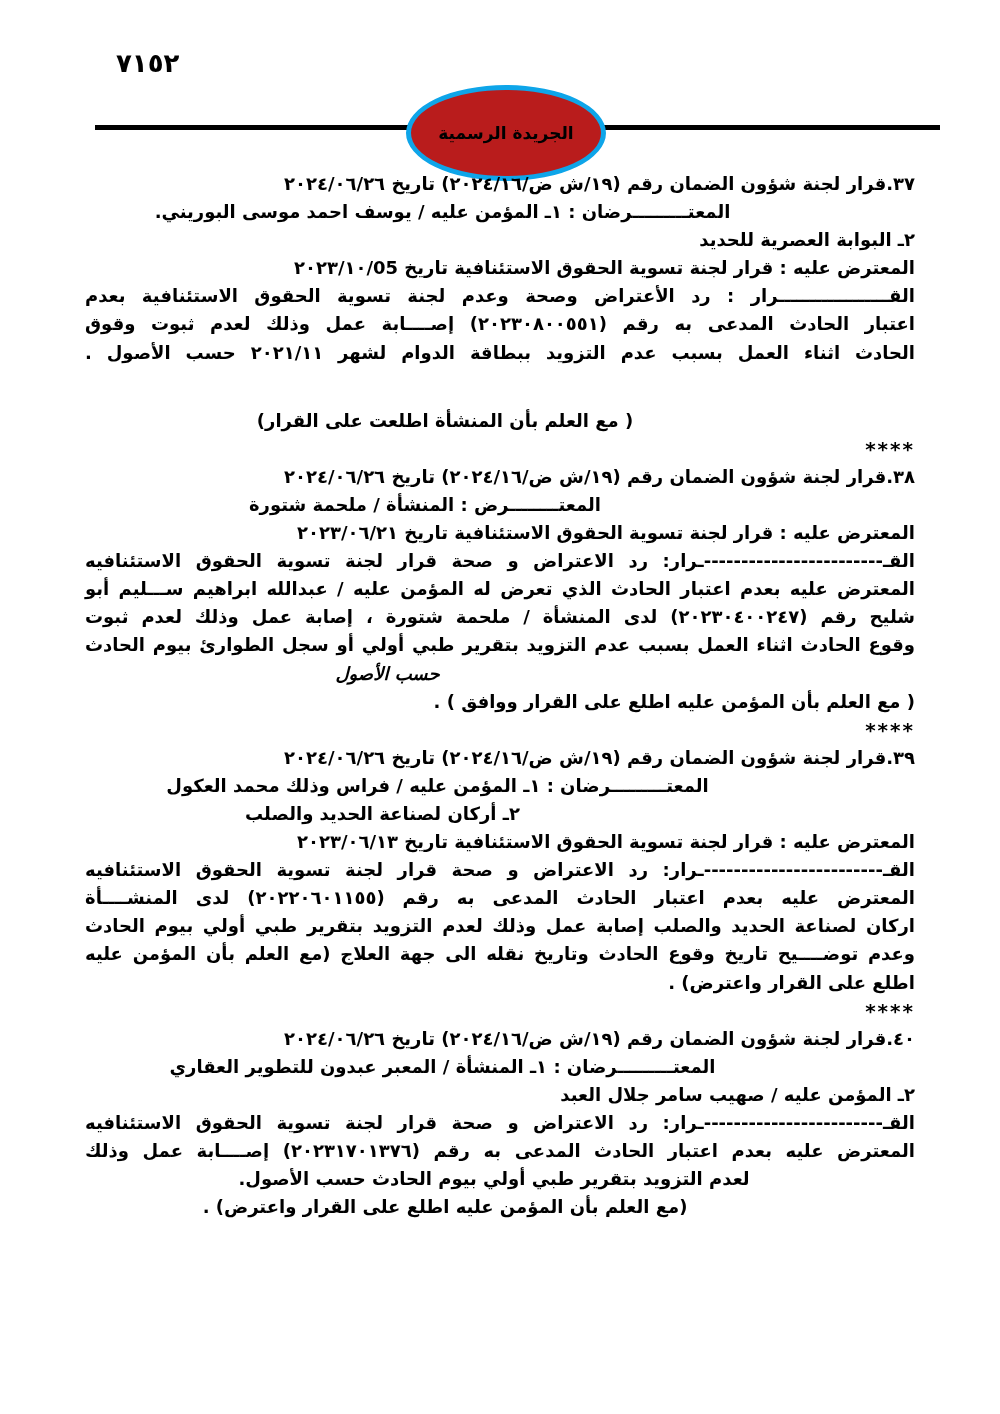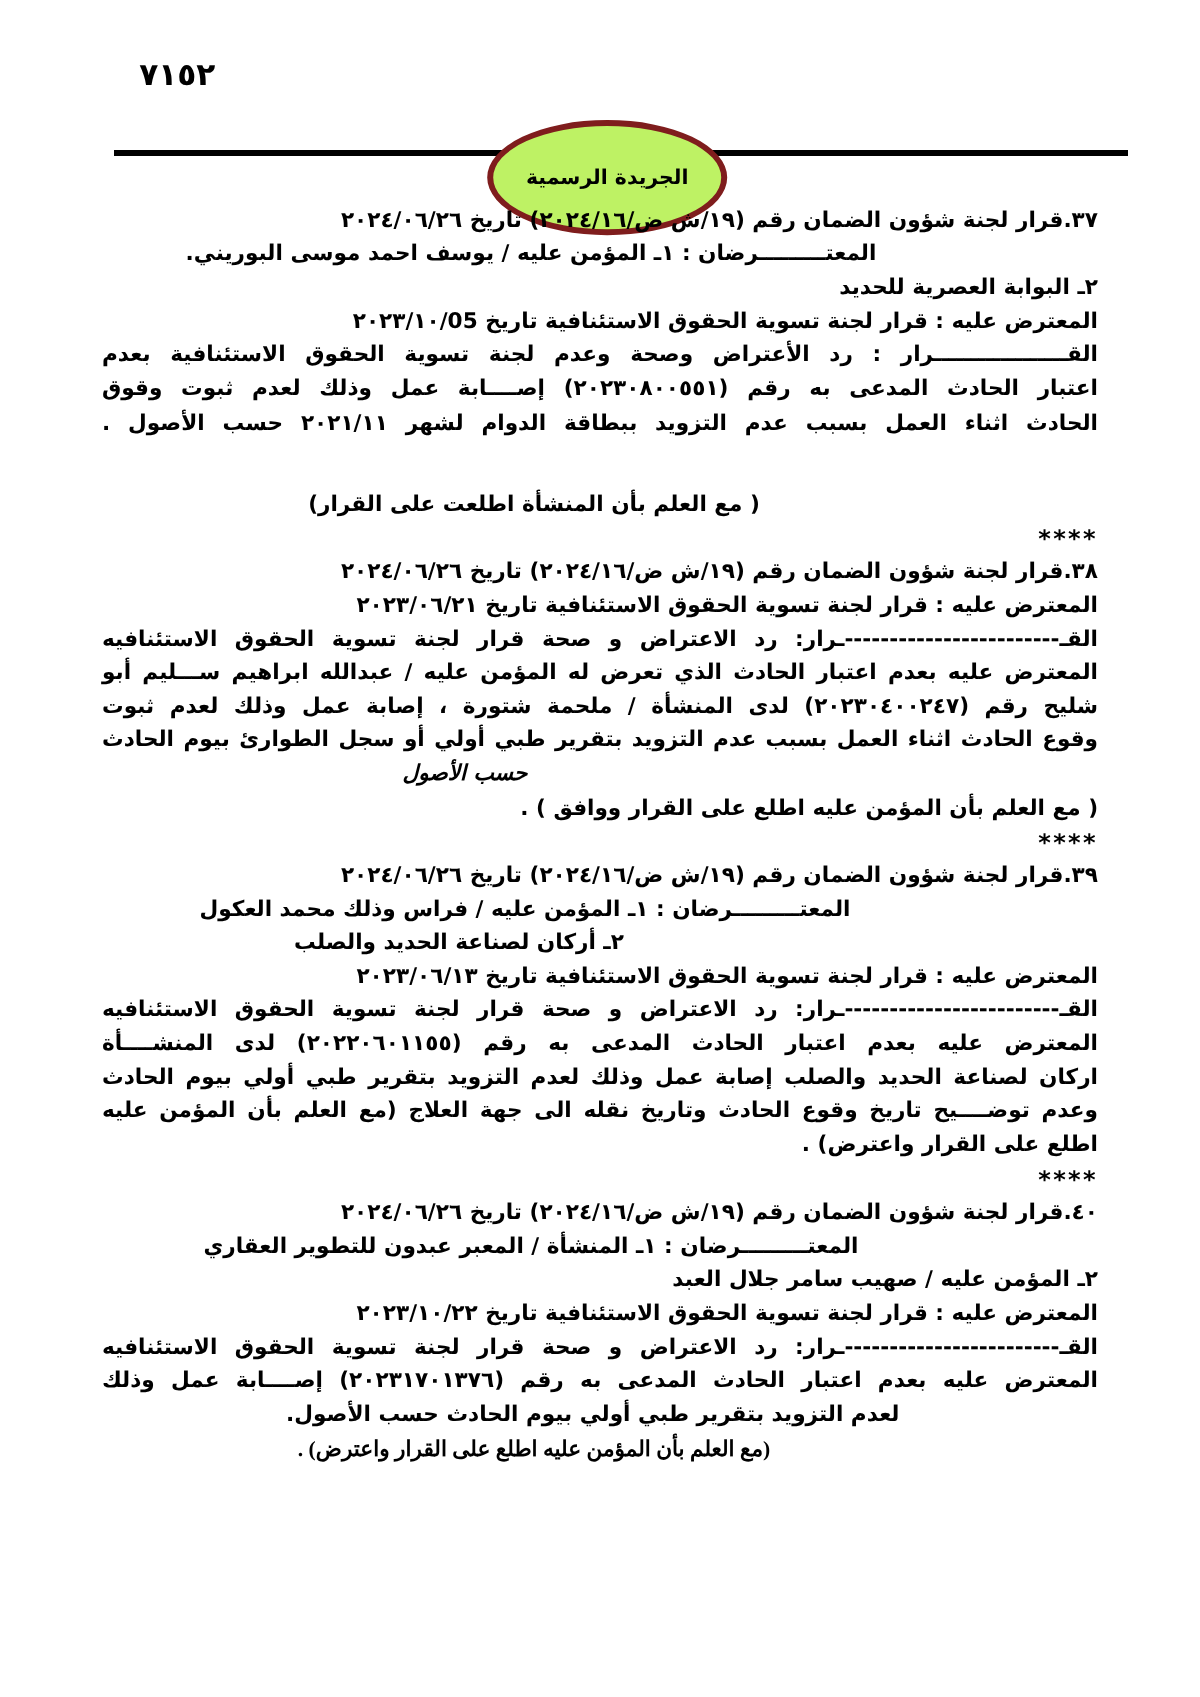--- a/index.html
+++ b/index.html
@@ -35,12 +35,12 @@
   }
   .masthead-oval {
     position: absolute;
-    top: 100px;
+    top: 85px;
     left: 406px;
     width: 190px;
     height: 86px;
-    background: #bef264;
-    border: 5px solid #7f1d1d;
+    background: #b91c1c;
+    border: 5px solid #0ea5e9;
     border-radius: 50%;
     display: flex;
     align-items: center;

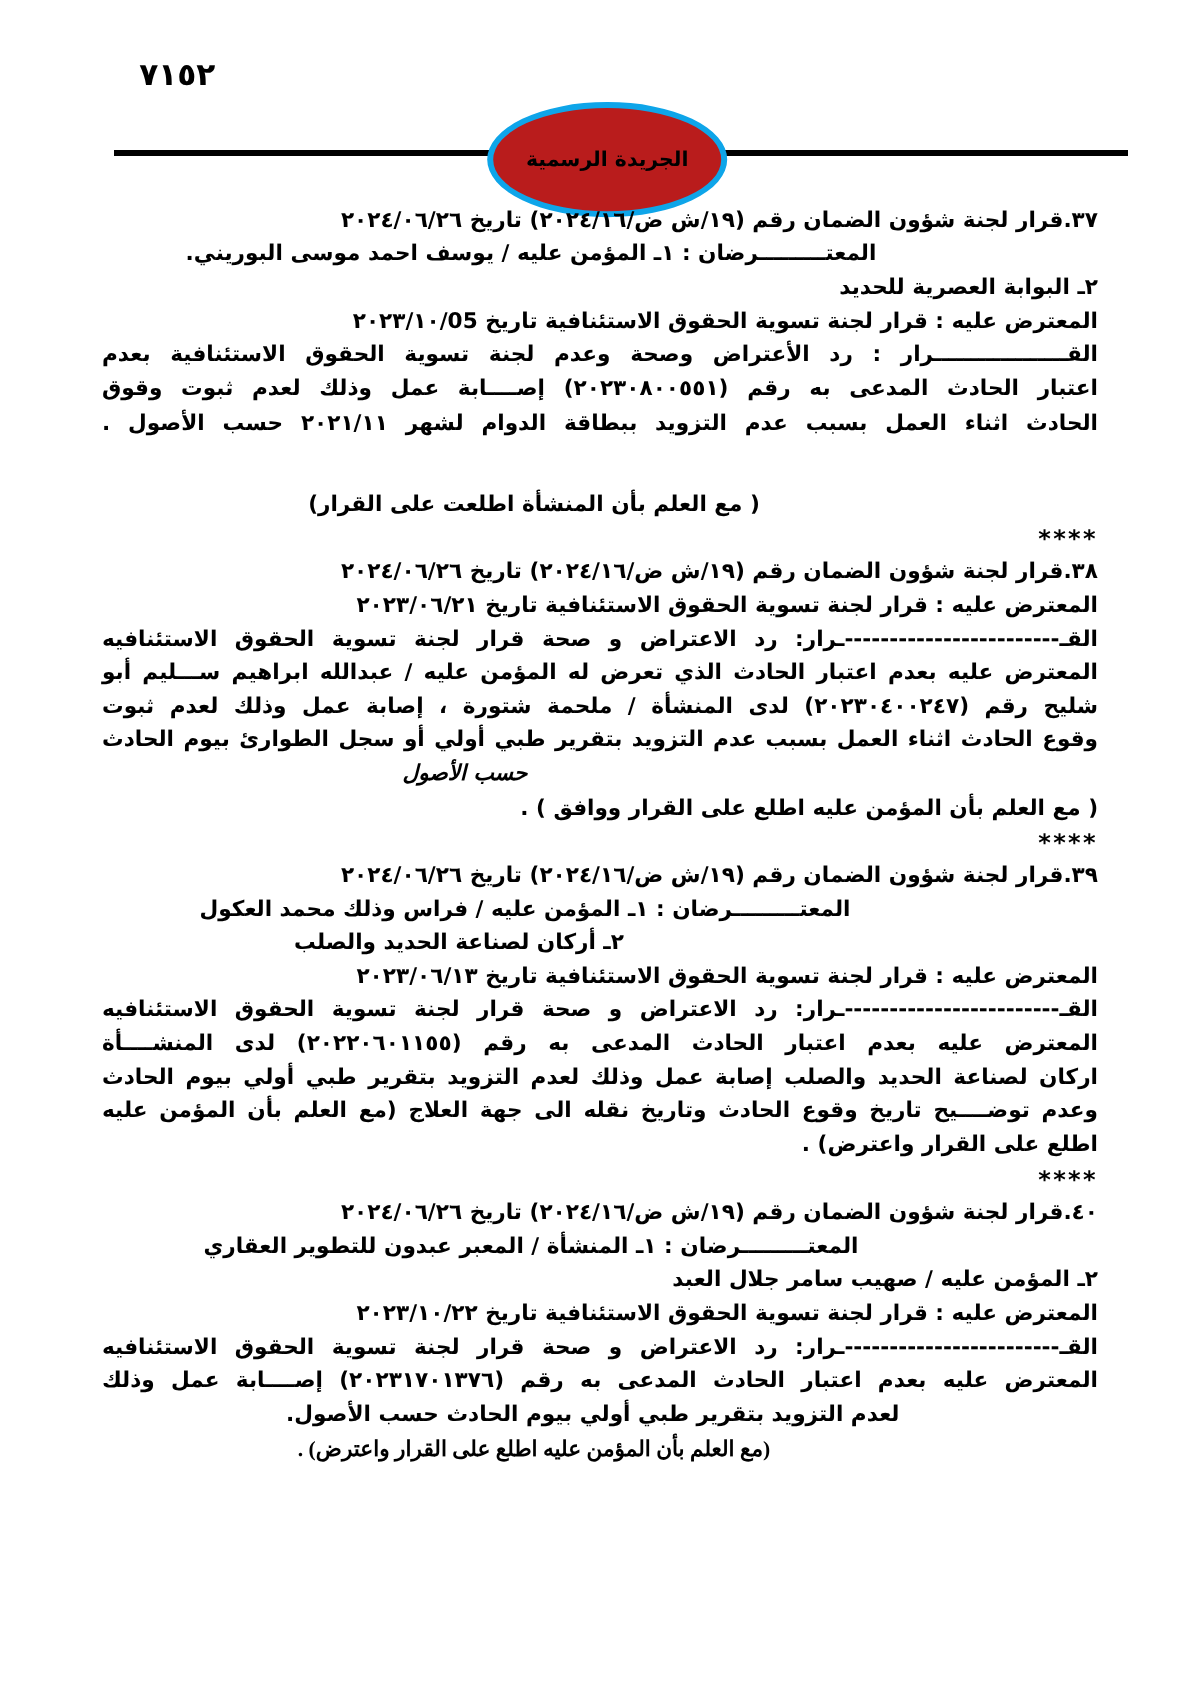--- a/index.html
+++ b/index.html
@@ -102,6 +102,7 @@
       <div class="line right" style="padding-left: 0px; padding-right: 110px; margin-top: 40px;">( مع العلم بأن المنشأة اطلعت على القرار)</div>
       <div class="line center separator">****</div>
       <div class="line center">٣٨.قرار لجنة شؤون الضمان رقم (١٩/ش ض/٢٠٢٤/١٦) تاريخ ٢٠٢٤/٠٦/٢٦</div>
+      <div class="line right" style="padding-left: 0px; padding-right: 150px;">المعتــــــــرض : المنشأة / ملحمة شتورة</div>
       <div class="line center">المعترض عليه : قرار لجنة تسوية الحقوق الاستئنافية تاريخ ٢٠٢٣/٠٦/٢١</div>
       <div class="line justify">القـ------------------------ـرار: رد الاعتراض و صحة قرار لجنة تسوية الحقوق الاستئنافيه</div>
       <div class="line justify">المعترض عليه بعدم اعتبار الحادث الذي تعرض له المؤمن عليه / عبدالله ابراهيم ســـليم أبو</div>

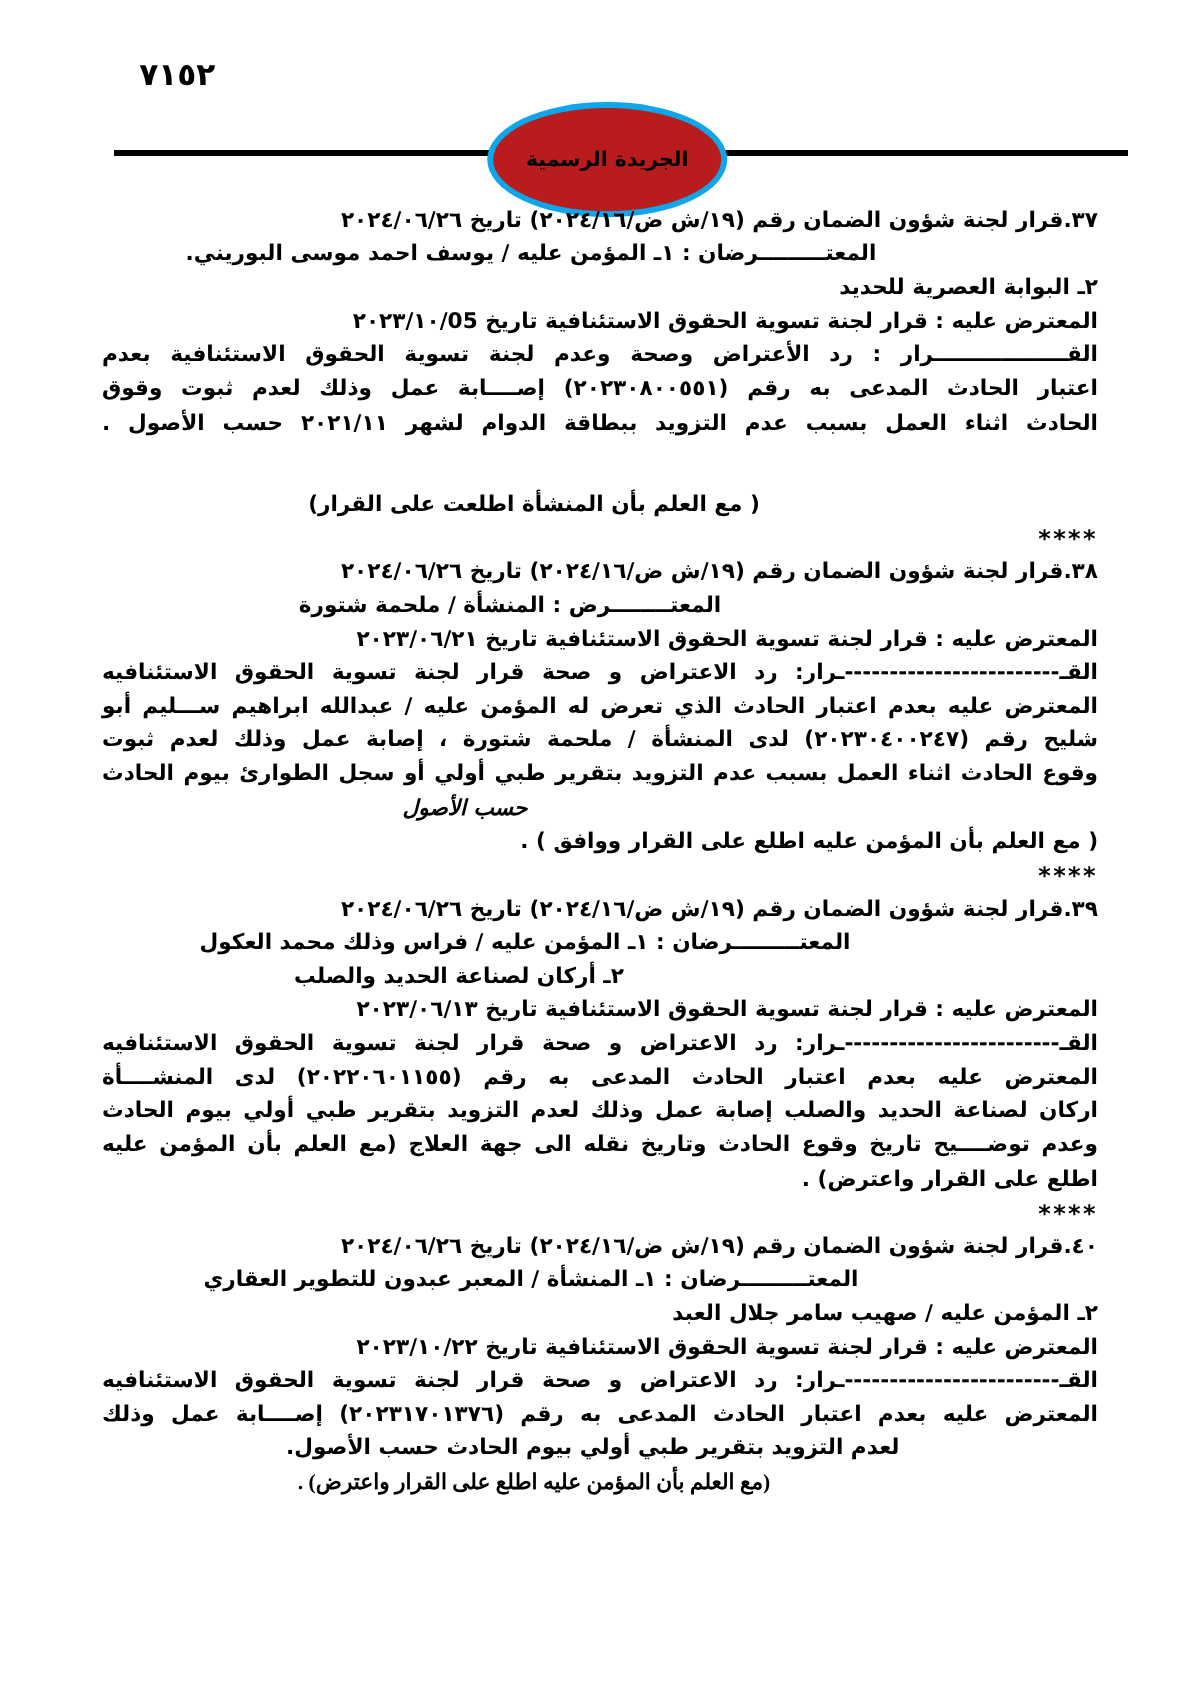--- a/index.html
+++ b/index.html
@@ -124,7 +124,6 @@
       <div class="line center">٤٠.قرار لجنة شؤون الضمان رقم (١٩/ش ض/٢٠٢٤/١٦) تاريخ ٢٠٢٤/٠٦/٢٦</div>
       <div class="line right" style="padding-left: 0px; padding-right: 115px;">المعتـــــــــرضان : ١ـ المنشأة / المعبر عبدون للتطوير العقاري</div>
       <div class="line center">٢ـ المؤمن عليه / صهيب سامر جلال العبد</div>
-      <div class="line center">المعترض عليه : قرار لجنة تسوية الحقوق الاستئنافية تاريخ ٢٠٢٣/١٠/٢٢</div>
       <div class="line justify">القـ------------------------ـرار: رد الاعتراض و صحة قرار لجنة تسوية الحقوق الاستئنافيه</div>
       <div class="line justify">المعترض عليه بعدم اعتبار الحادث المدعى به رقم (٢٠٢٣١٧٠١٣٧٦) إصــــابة عمل وذلك</div>
       <div class="line right" style="padding-left: 0px; padding-right: 12px;">لعدم التزويد بتقرير طبي أولي بيوم الحادث حسب الأصول.</div>

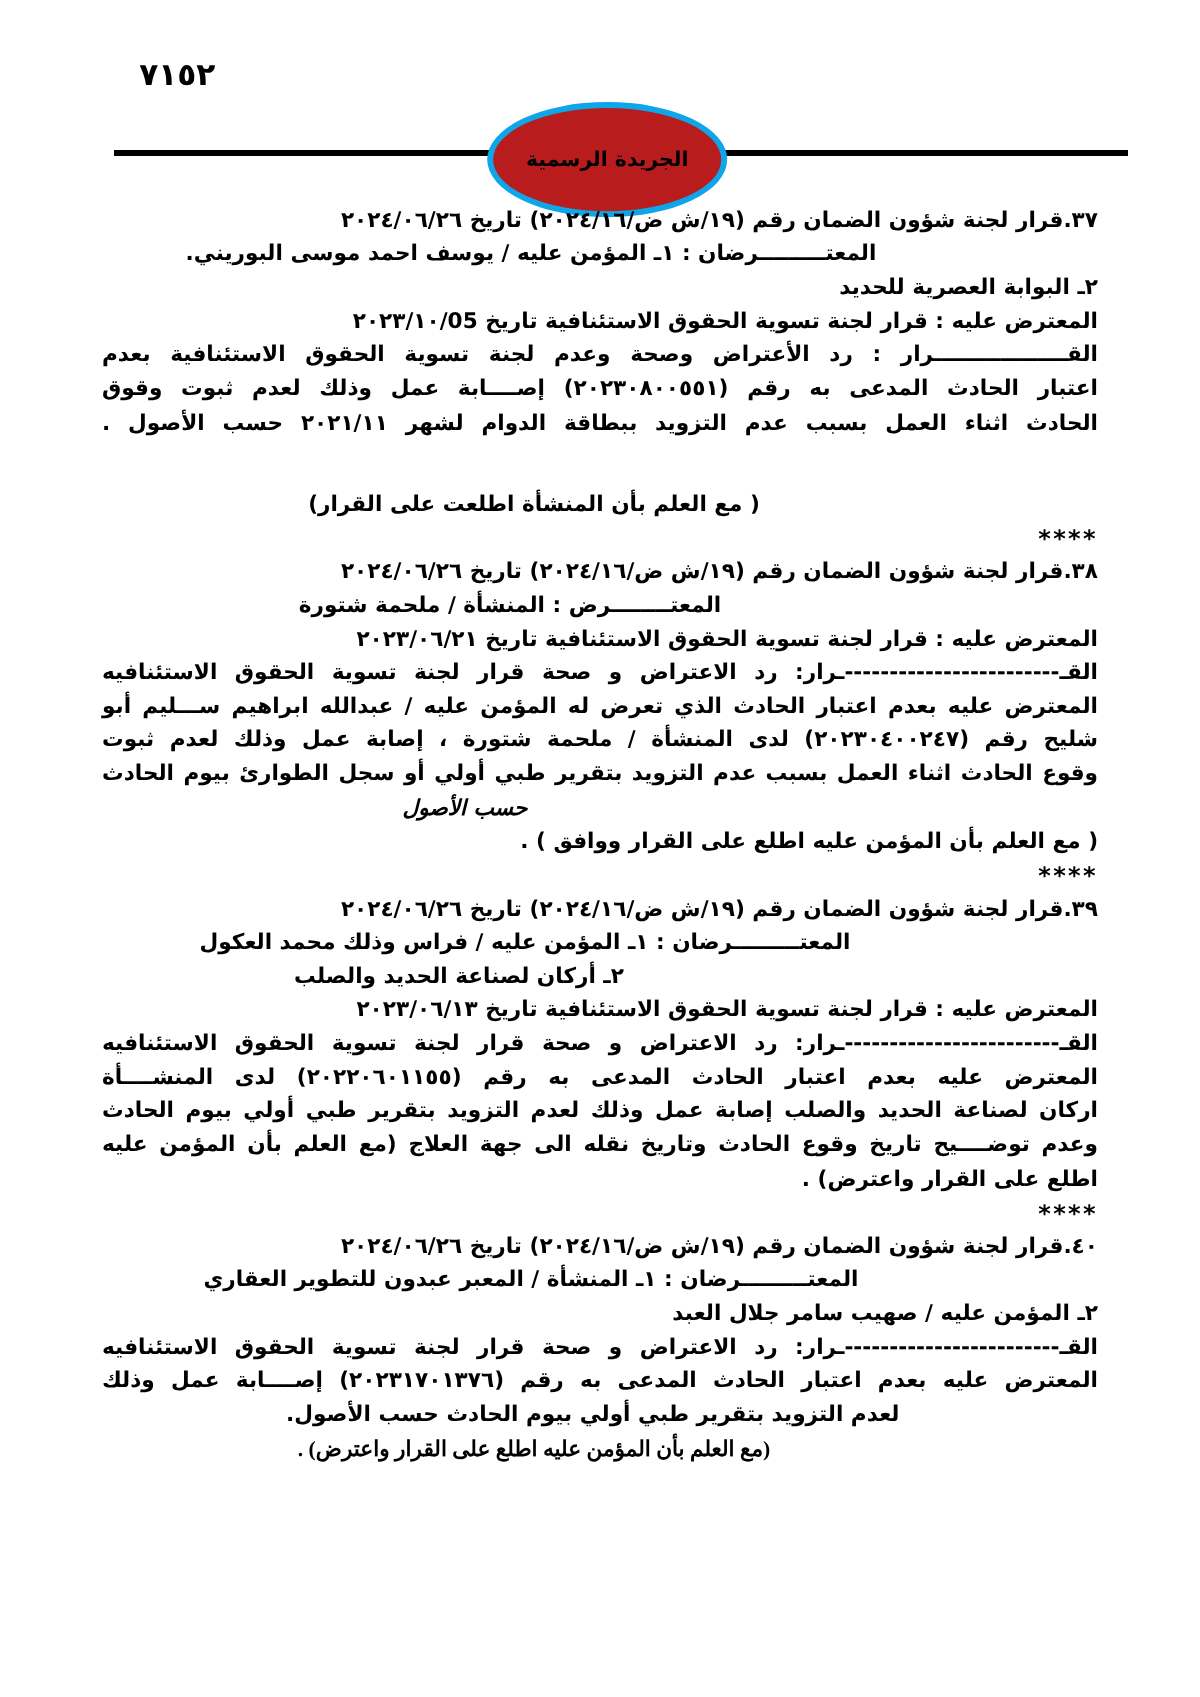--- a/index.html
+++ b/index.html
@@ -127,7 +127,7 @@
       <div class="line justify">القـ------------------------ـرار: رد الاعتراض و صحة قرار لجنة تسوية الحقوق الاستئنافيه</div>
       <div class="line justify">المعترض عليه بعدم اعتبار الحادث المدعى به رقم (٢٠٢٣١٧٠١٣٧٦) إصــــابة عمل وذلك</div>
       <div class="line right" style="padding-left: 0px; padding-right: 12px;">لعدم التزويد بتقرير طبي أولي بيوم الحادث حسب الأصول.</div>
-      <div class="line right" style="padding-left: 0px; padding-right: 110px; font-family: Liberation Serif, serif;">(مع العلم بأن المؤمن عليه اطلع على القرار واعترض) .</div>
+      <div class="line right" style="padding-left: 0px; padding-right: 110px;">(مع العلم بأن المؤمن عليه اطلع على القرار واعترض) .</div>
     </div>
 </div>
 

